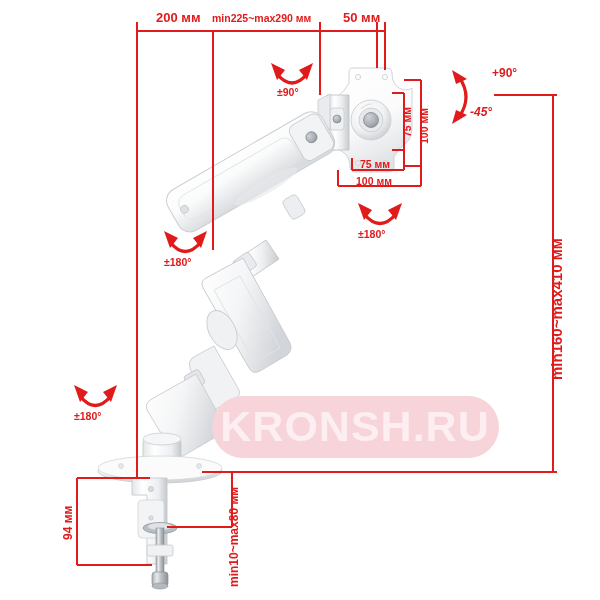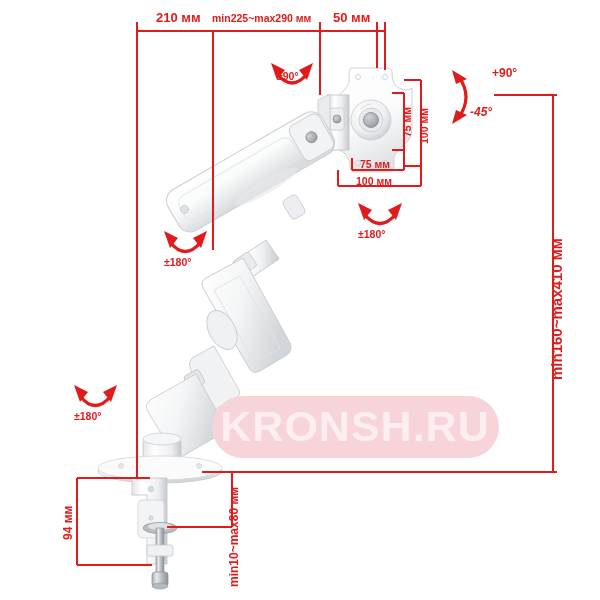--- a/index.html
+++ b/index.html
@@ -270,7 +270,7 @@
     </g>
   </svg>
 
-  <div class="dim-text sz13" style="left:156px; top:11px;">210 мм</div>
+  <div class="dim-text sz13" style="left:156px; top:11px;">200 мм</div>
 
   <div class="dim-text sz11" style="left:212px; top:13px;">min225~max290 мм</div>
 

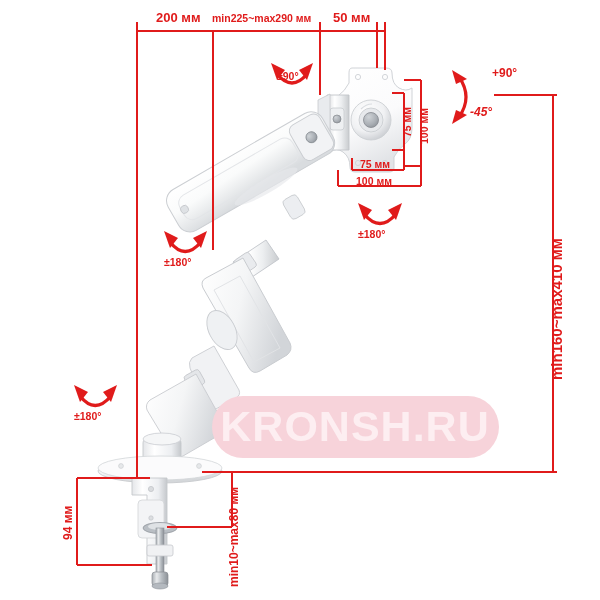--- a/index.html
+++ b/index.html
@@ -274,7 +274,7 @@
 
   <div class="dim-text sz11" style="left:212px; top:13px;">min225~max290 мм</div>
 
-  <div class="dim-text sz13" style="left:333px; top:11px;">50 мм</div>
+  <div class="dim-text sz13" style="left:343px; top:11px;">50 мм</div>
 
   <div class="dim-text sz11 rot90" style="left:402px; top:137px;">75 мм</div>
 

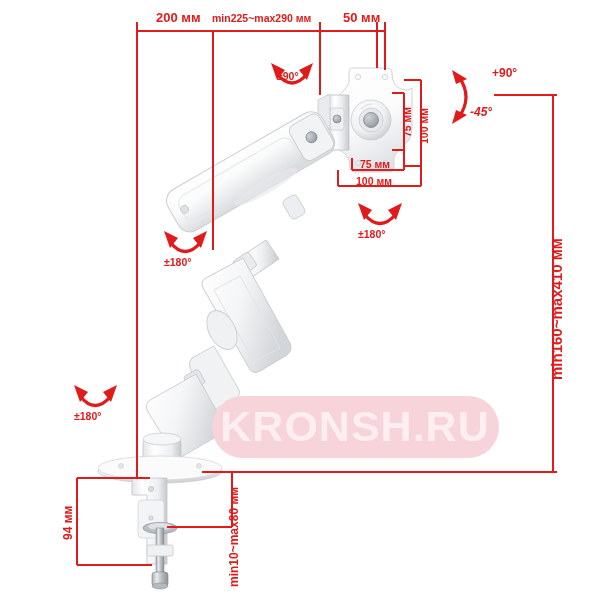--- a/index.html
+++ b/index.html
@@ -290,7 +290,7 @@
 
   <div class="dim-text sz12 rot90" style="left:228px; top:587px;">min10~max80 мм</div>
 
-  <div class="dim-text sz11" style="left:277px; top:71px;">±90°</div>
+  <div class="dim-text sz11" style="left:277px; top:87px;">±90°</div>
 
   <div class="dim-text sz11" style="left:358px; top:229px;">±180°</div>
 

